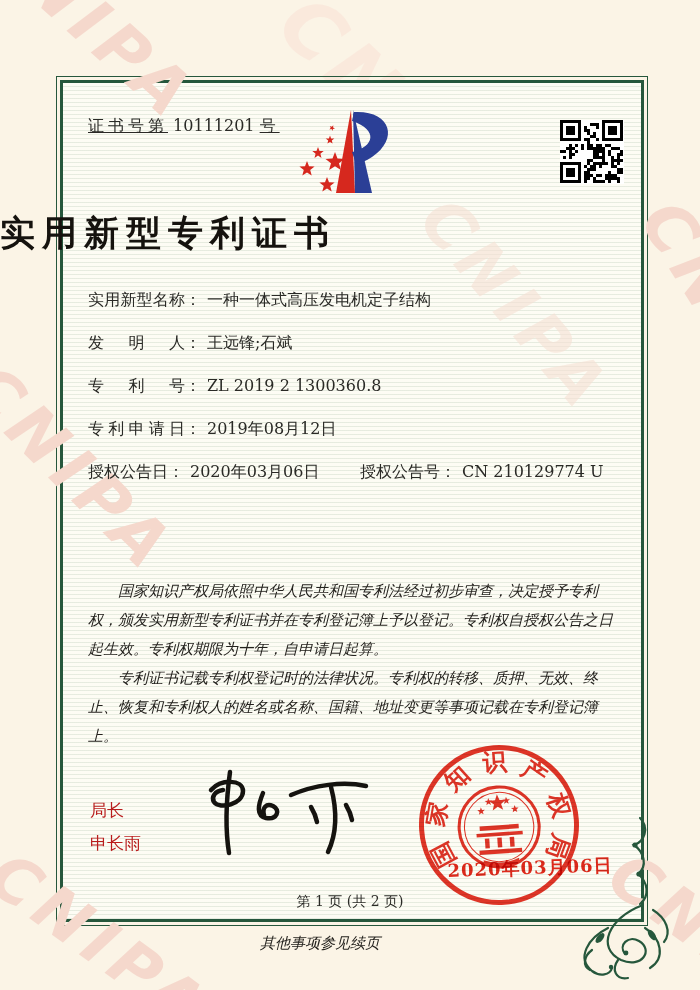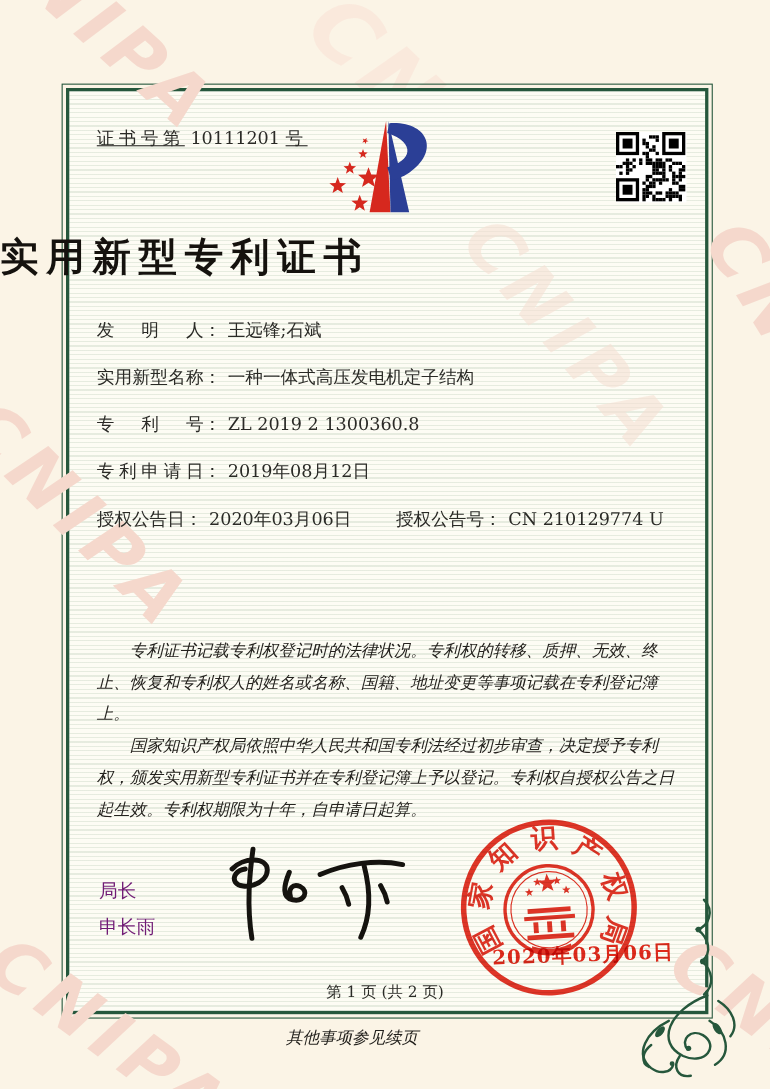--- a/index.html
+++ b/index.html
@@ -241,10 +241,10 @@
 
 <div class="fields">
   <div class="frow">
+    <span class="flabel">实用新型名称</span><span class="fcolon">：</span><span>一种一体式高压发电机定子结构</span>
+  </div>
+  <div class="frow">
     <span class="flabel">发明人</span><span class="fcolon">：</span><span>王远锋;石斌</span>
-  </div>
-  <div class="frow">
-    <span class="flabel">实用新型名称</span><span class="fcolon">：</span><span>一种一体式高压发电机定子结构</span>
   </div>
   <div class="frow">
     <span class="flabel">专利号</span><span class="fcolon">：</span><span>ZL 2019 2 1300360.8</span>

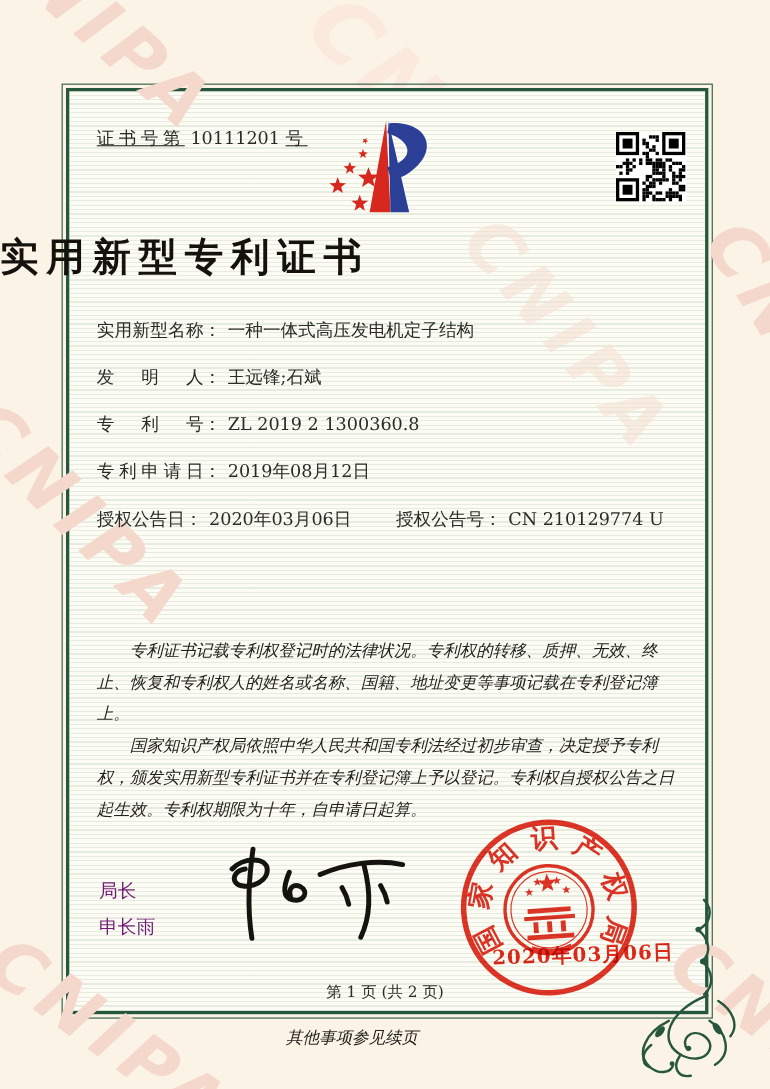--- a/index.html
+++ b/index.html
@@ -261,8 +261,8 @@
 </div>
 
 <div class="paras">
+  <p>国家知识产权局依照中华人民共和国专利法经过初步审查，决定授予专利权，颁发实用新型专利证书并在专利登记簿上予以登记。专利权自授权公告之日起生效。专利权期限为十年，自申请日起算。</p>
   <p>专利证书记载专利权登记时的法律状况。专利权的转移、质押、无效、终止、恢复和专利权人的姓名或名称、国籍、地址变更等事项记载在专利登记簿上。</p>
-  <p>国家知识产权局依照中华人民共和国专利法经过初步审查，决定授予专利权，颁发实用新型专利证书并在专利登记簿上予以登记。专利权自授权公告之日起生效。专利权期限为十年，自申请日起算。</p>
 </div>
 
 <div class="signer">

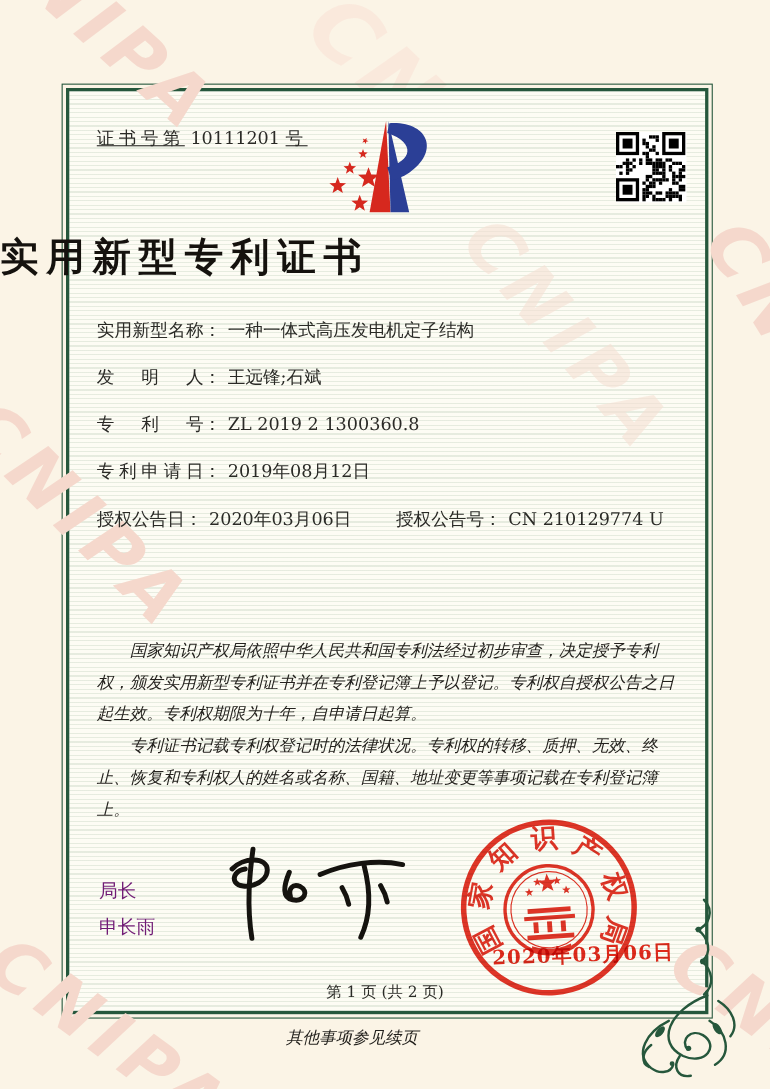--- a/index.html
+++ b/index.html
@@ -54,7 +54,7 @@
   .paras p{margin:0;text-indent:2em;}
   
   .signer{position:absolute;left:90px;top:794px;z-index:3;font-size:17px;line-height:33px;
-    font-family:"DejaVu Sans","Liberation Sans",sans-serif;color:#701a75;}
+    font-family:"DejaVu Sans","Liberation Sans",sans-serif;color:#b91c1c;}
   .sig{position:absolute;left:196px;top:760px;z-index:3;}
   
   .seal{position:absolute;left:399px;top:725px;width:200px;height:200px;z-index:6;

